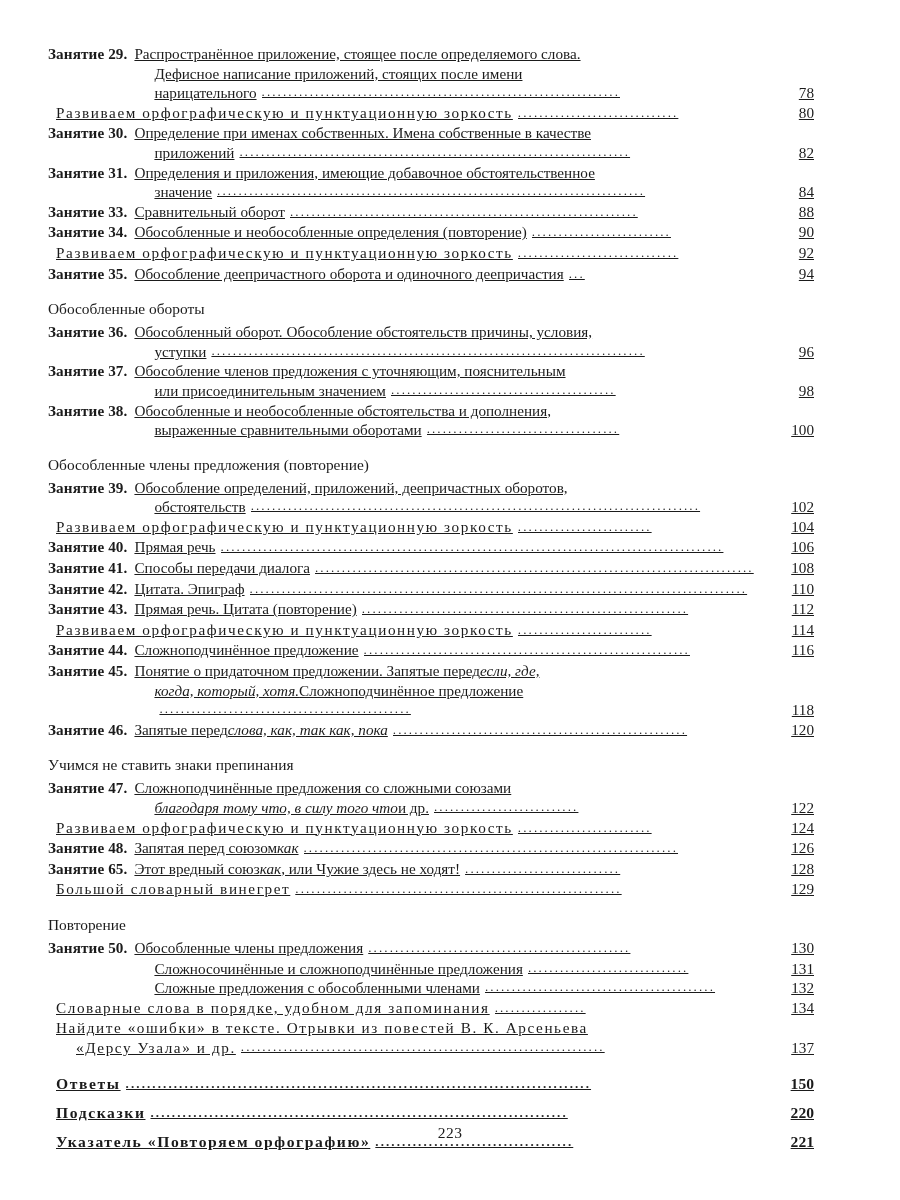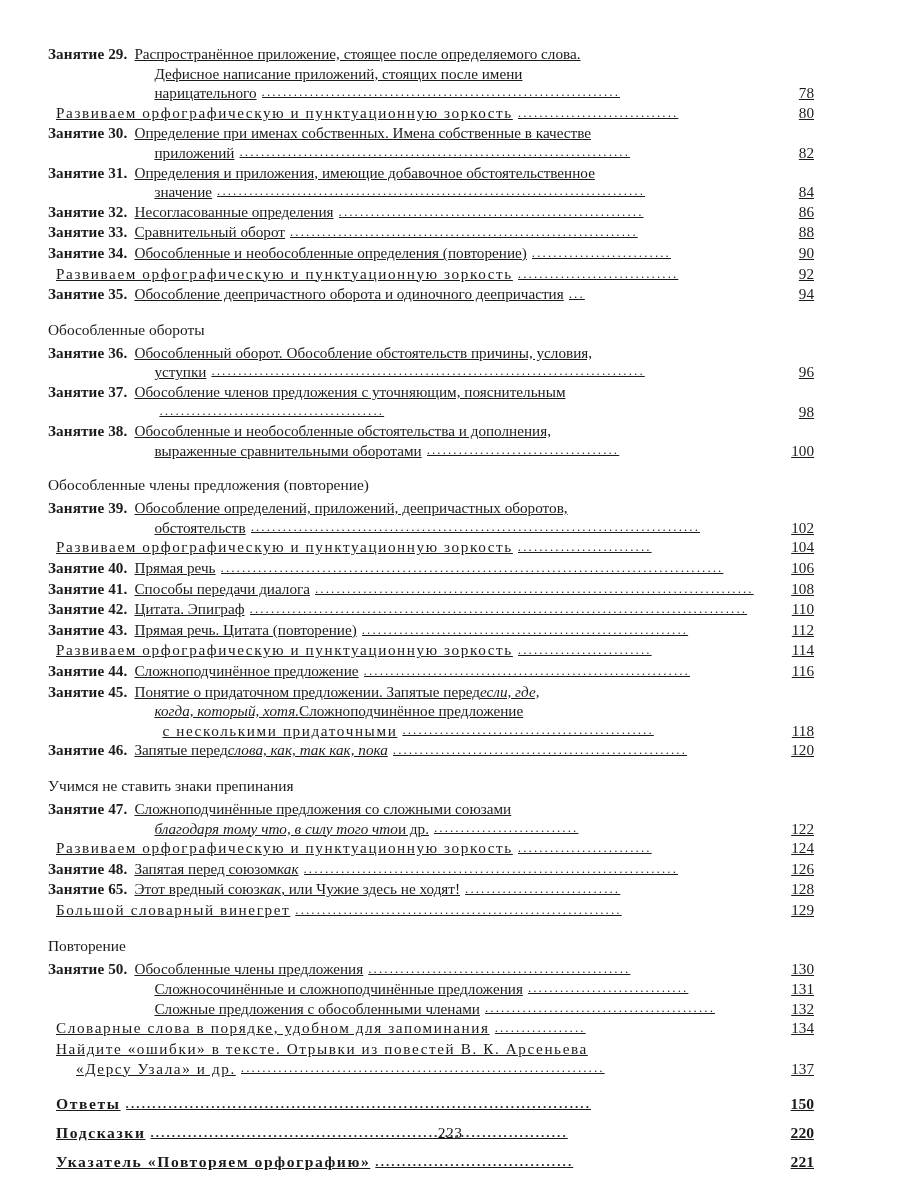--- a/index.html
+++ b/index.html
@@ -170,16 +170,6 @@
         </div>
       </div>
 
-      <div class="entry">
-        <div class="label lesson">Занятие 32.</div>
-        <div class="body">
-          <div class="line">
-            <span class="txt">Несогласованные определения</span>
-            <span class="dots">.........................................................</span>
-            <span class="num-inline">86</span>
-          </div>
-        </div>
-      </div>
 
       <div class="entry">
         <div class="label lesson">Занятие 33.</div>

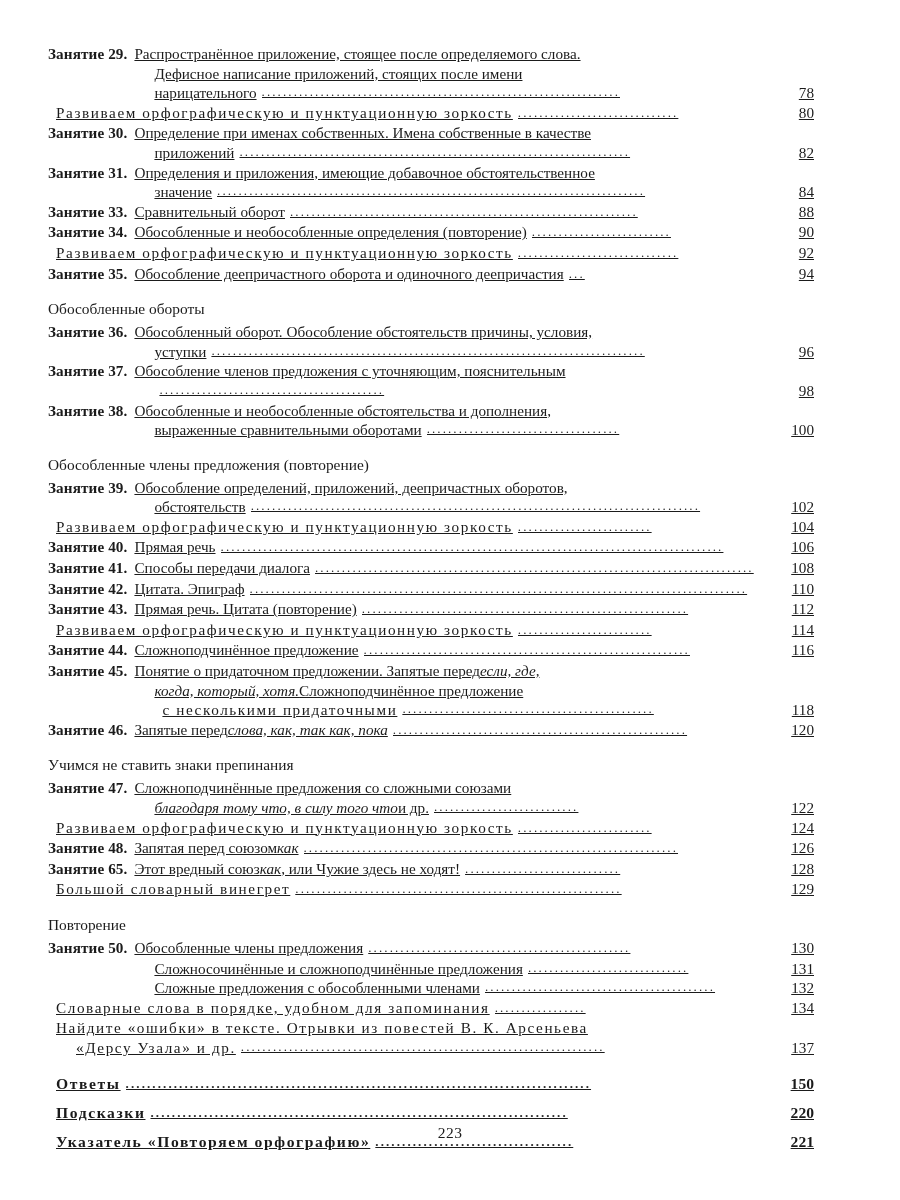--- a/index.html
+++ b/index.html
@@ -238,6 +238,7 @@
             <span class="txt">Обособление членов предложения с уточняющим, пояснительным</span>
           </div>
         <div class="line indent1">
+          <span class="txt">или присоединительным значением</span>
           <span class="dots">..........................................</span>
           <span class="num-inline">98</span>
         </div>

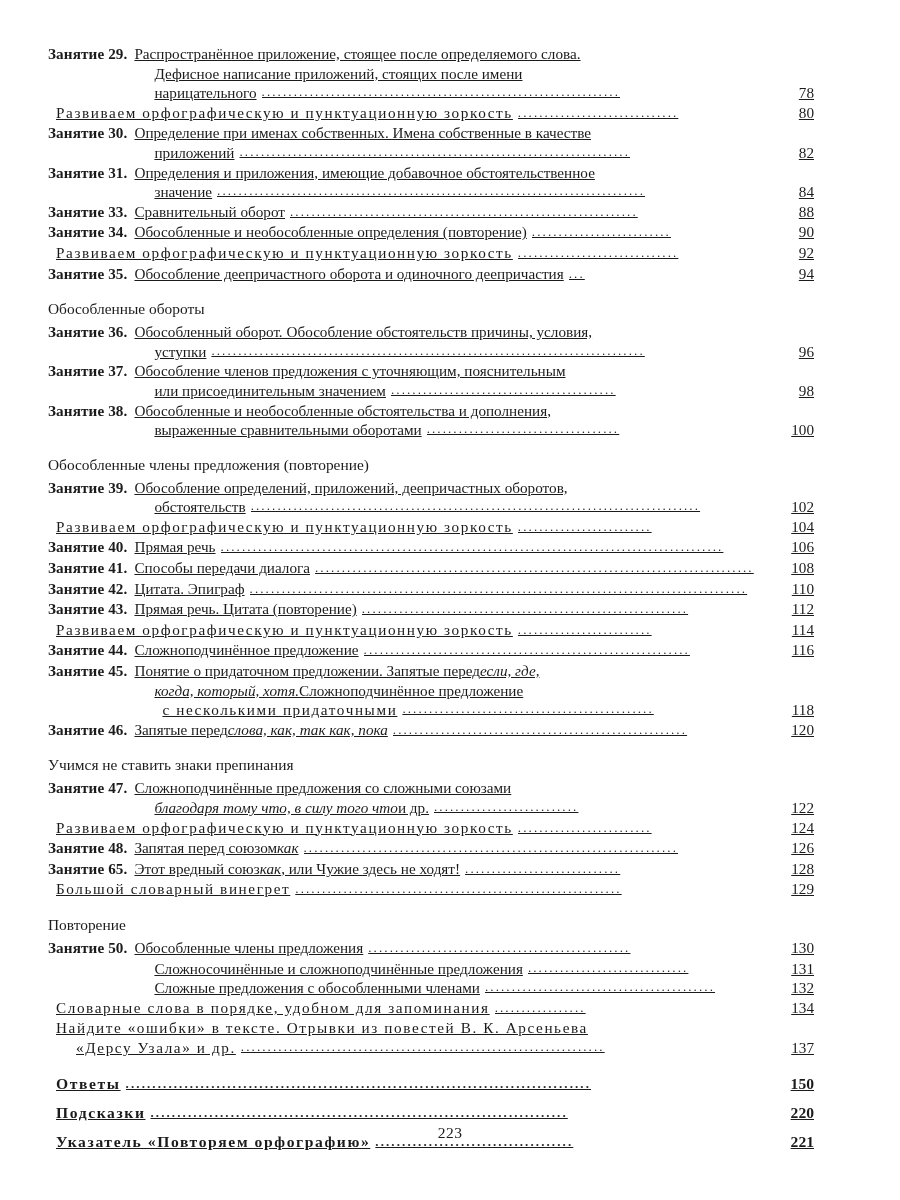--- a/index.html
+++ b/index.html
@@ -362,7 +362,6 @@
           <span class="txt"> Сложноподчинённое предложение</span>
         </div>
         <div class="line indent1">
-          <span class="txt spaced">с несколькими придаточными</span>
           <span class="dots">...............................................</span>
           <span class="num-inline">118</span>
         </div>

